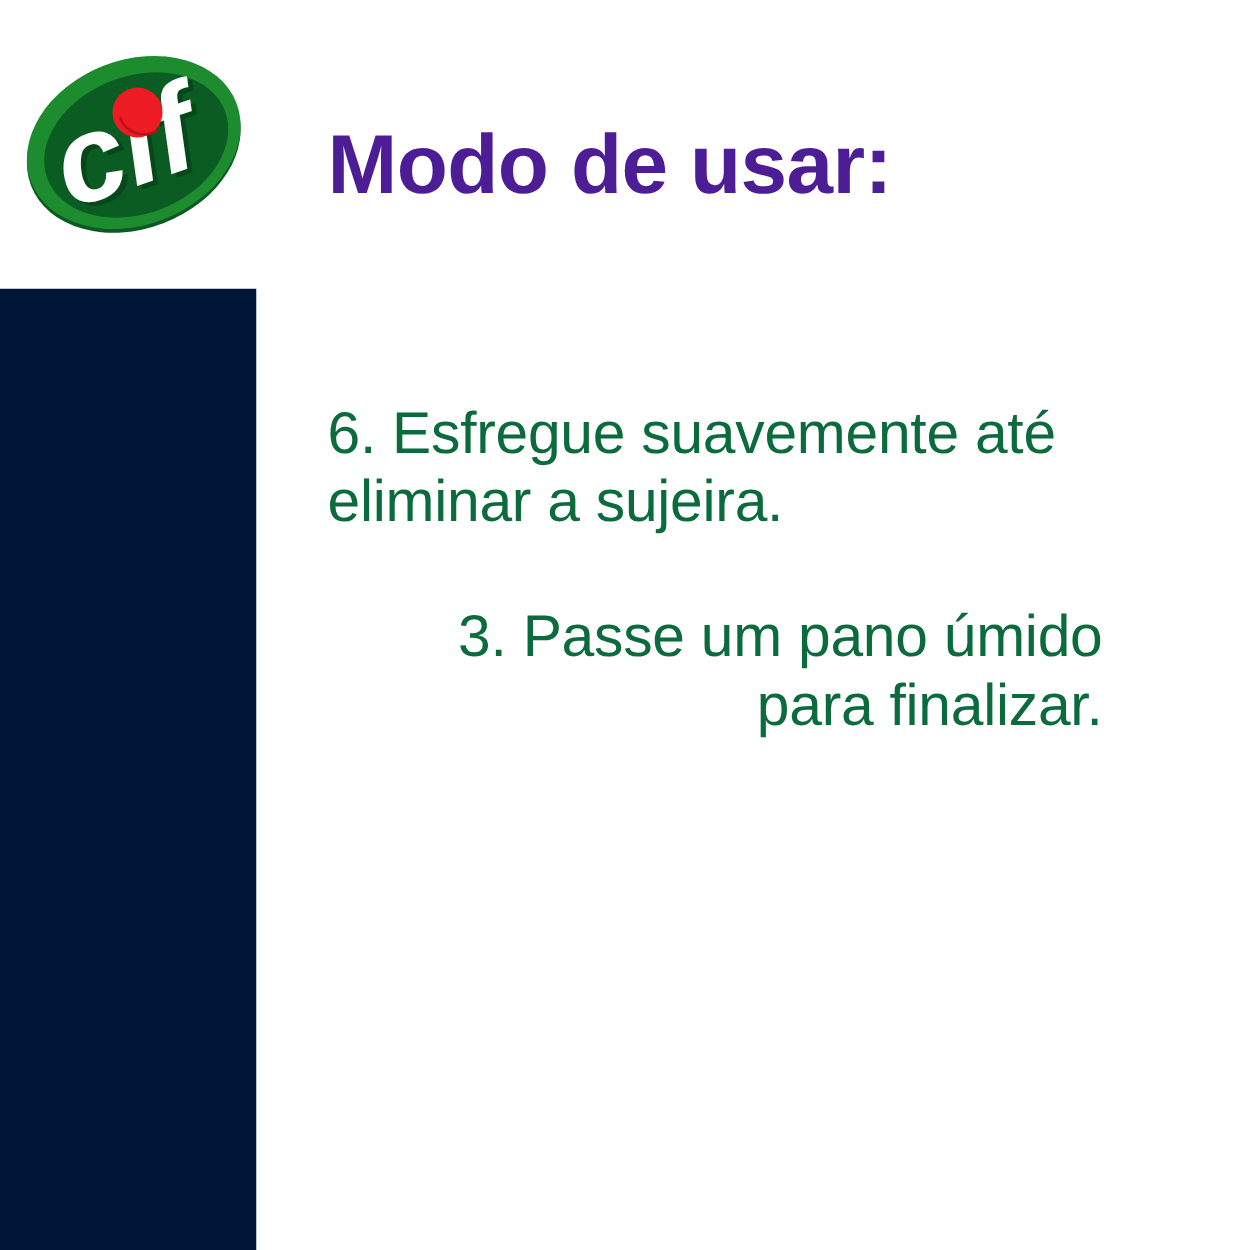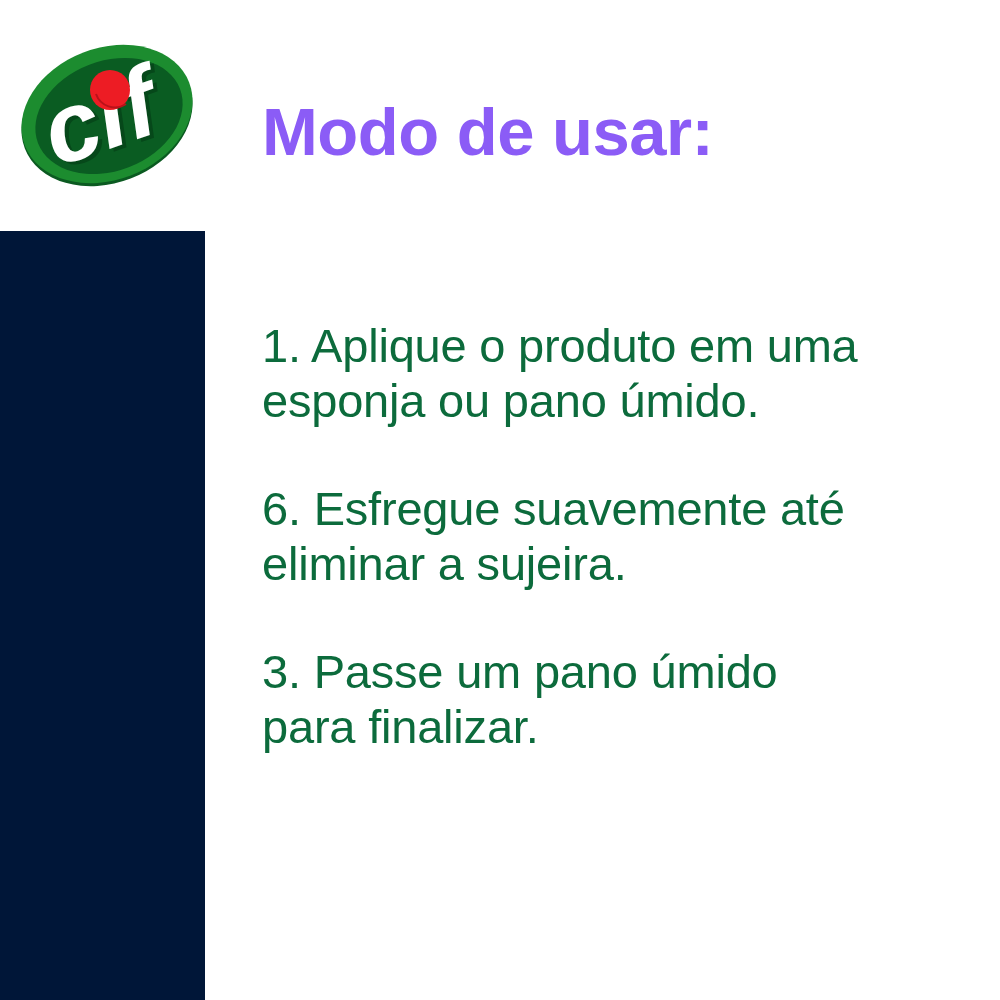--- a/index.html
+++ b/index.html
@@ -52,7 +52,7 @@
     font-size: 67px;
     font-weight: 700;
     letter-spacing: -0.5px;
-    color: #8b5cf6;
+    color: #4c1d95;
     line-height: 1.06;
     white-space: nowrap;
   }

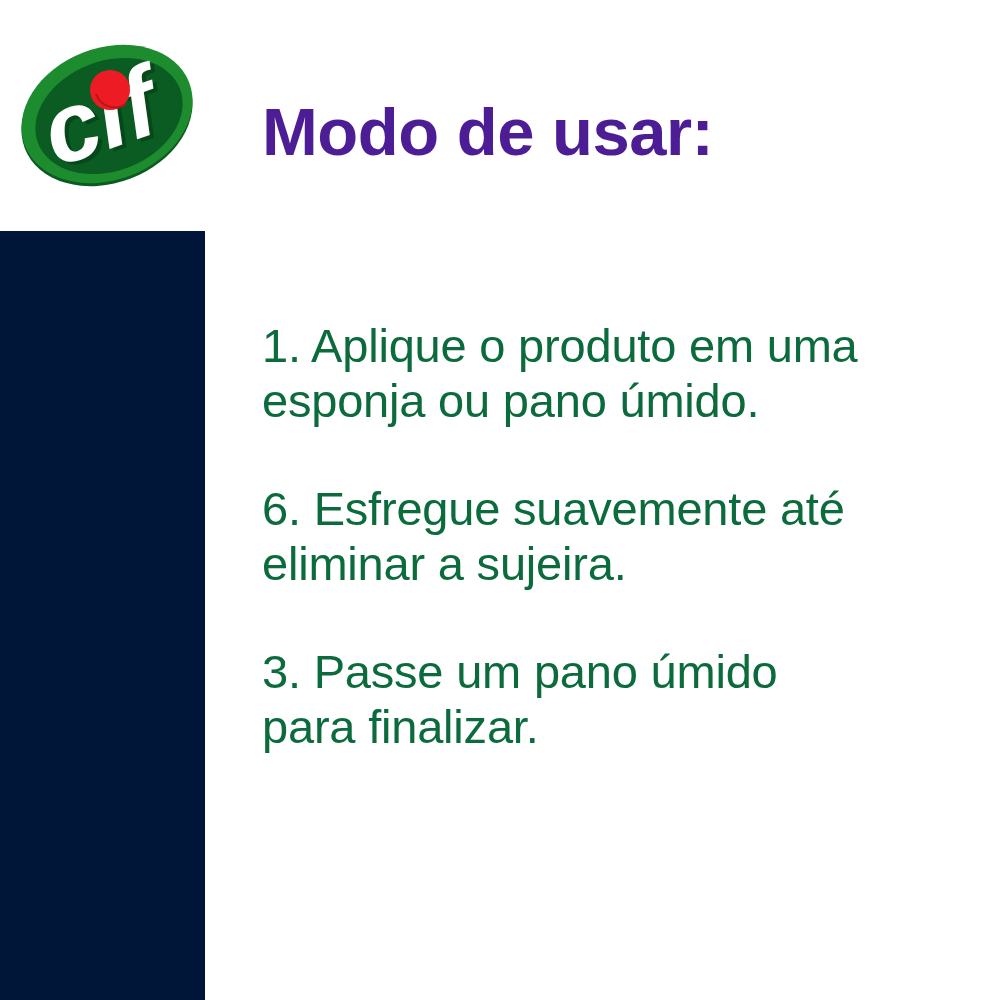--- a/index.html
+++ b/index.html
@@ -109,7 +109,6 @@
   <div class="title">Modo de usar:</div>
 
   <div class="steps">
-    <p class="step">1. Aplique o produto em uma esponja ou pano úmido.</p>
     <p class="step">6. Esfregue suavemente até eliminar a sujeira.</p>
     <p class="step">3. Passe um pano úmido para finalizar.</p>
   </div>

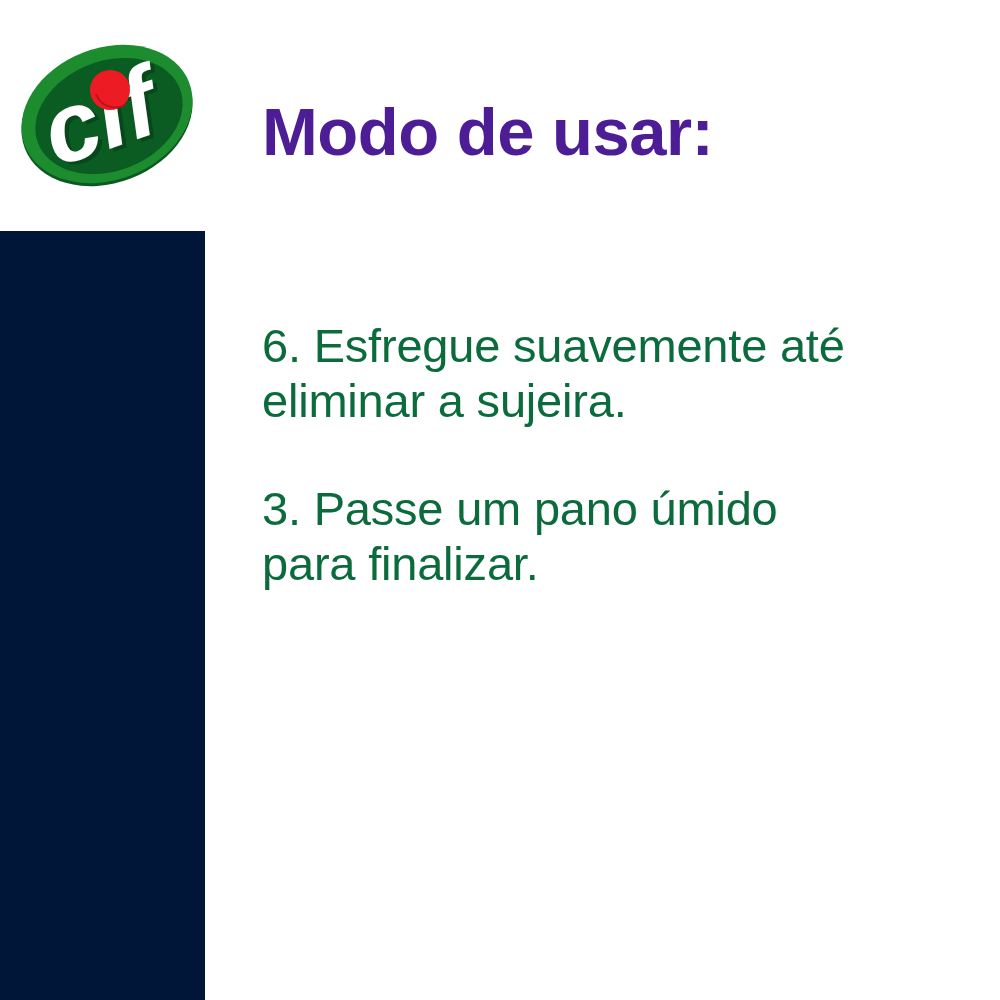--- a/index.html
+++ b/index.html
@@ -74,6 +74,7 @@
   }
   .step:last-child {
     margin-bottom: 0;
+    text-align: right;
   }
 </style>
 </head>

